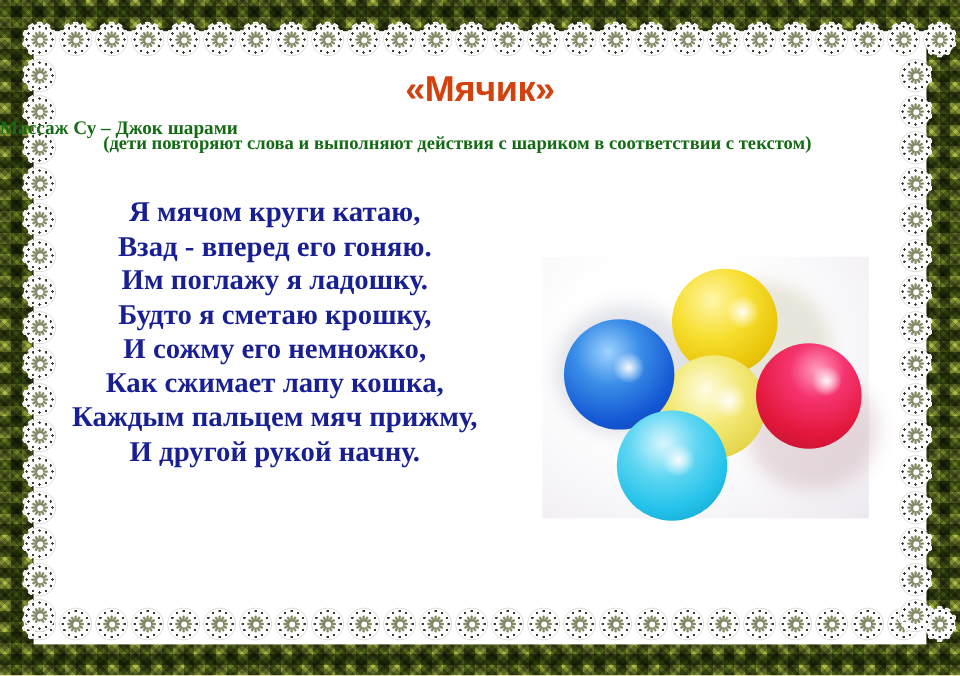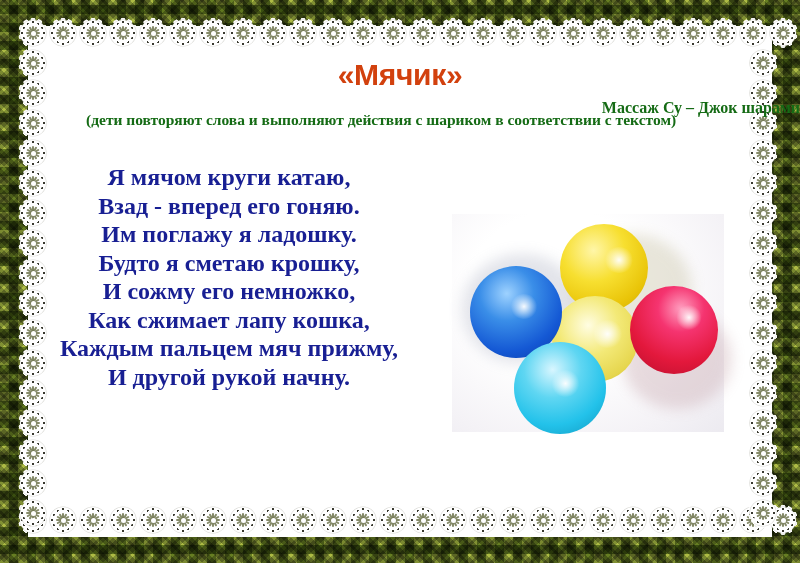--- a/index.html
+++ b/index.html
@@ -155,7 +155,7 @@
     position: absolute;
     left: 0; right: 0;
     top: 99px;
-    text-align: right;
+    text-align: left;
     font-family: "Liberation Serif", serif;
     font-weight: bold;
     font-size: 16px;

